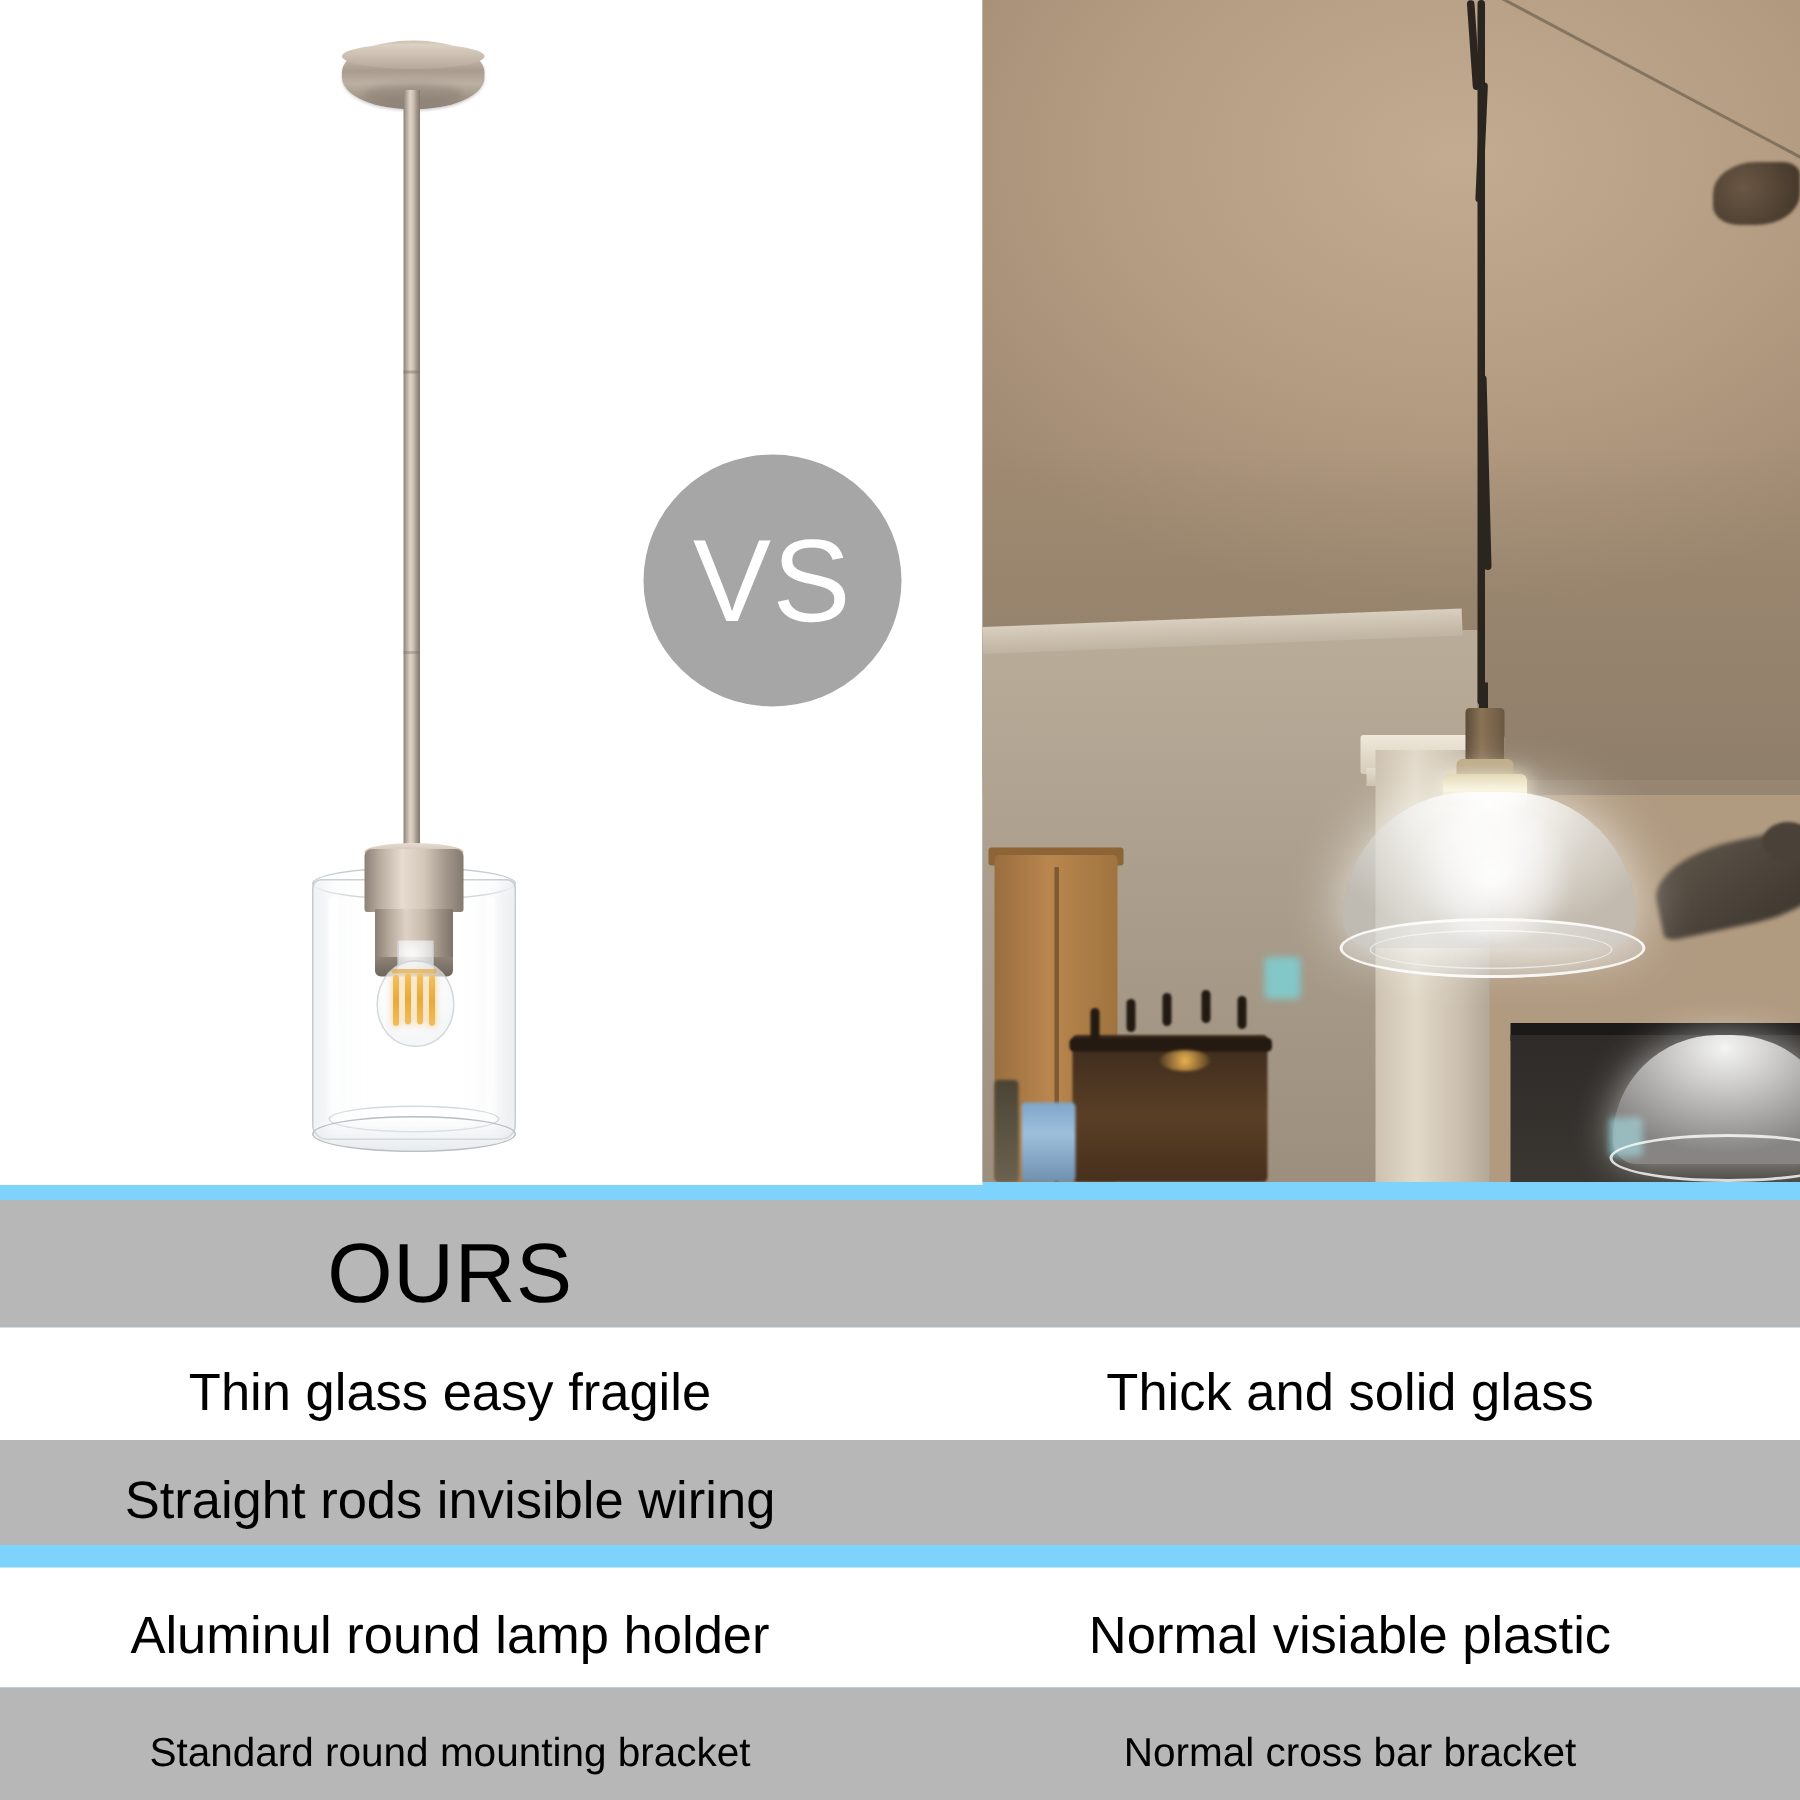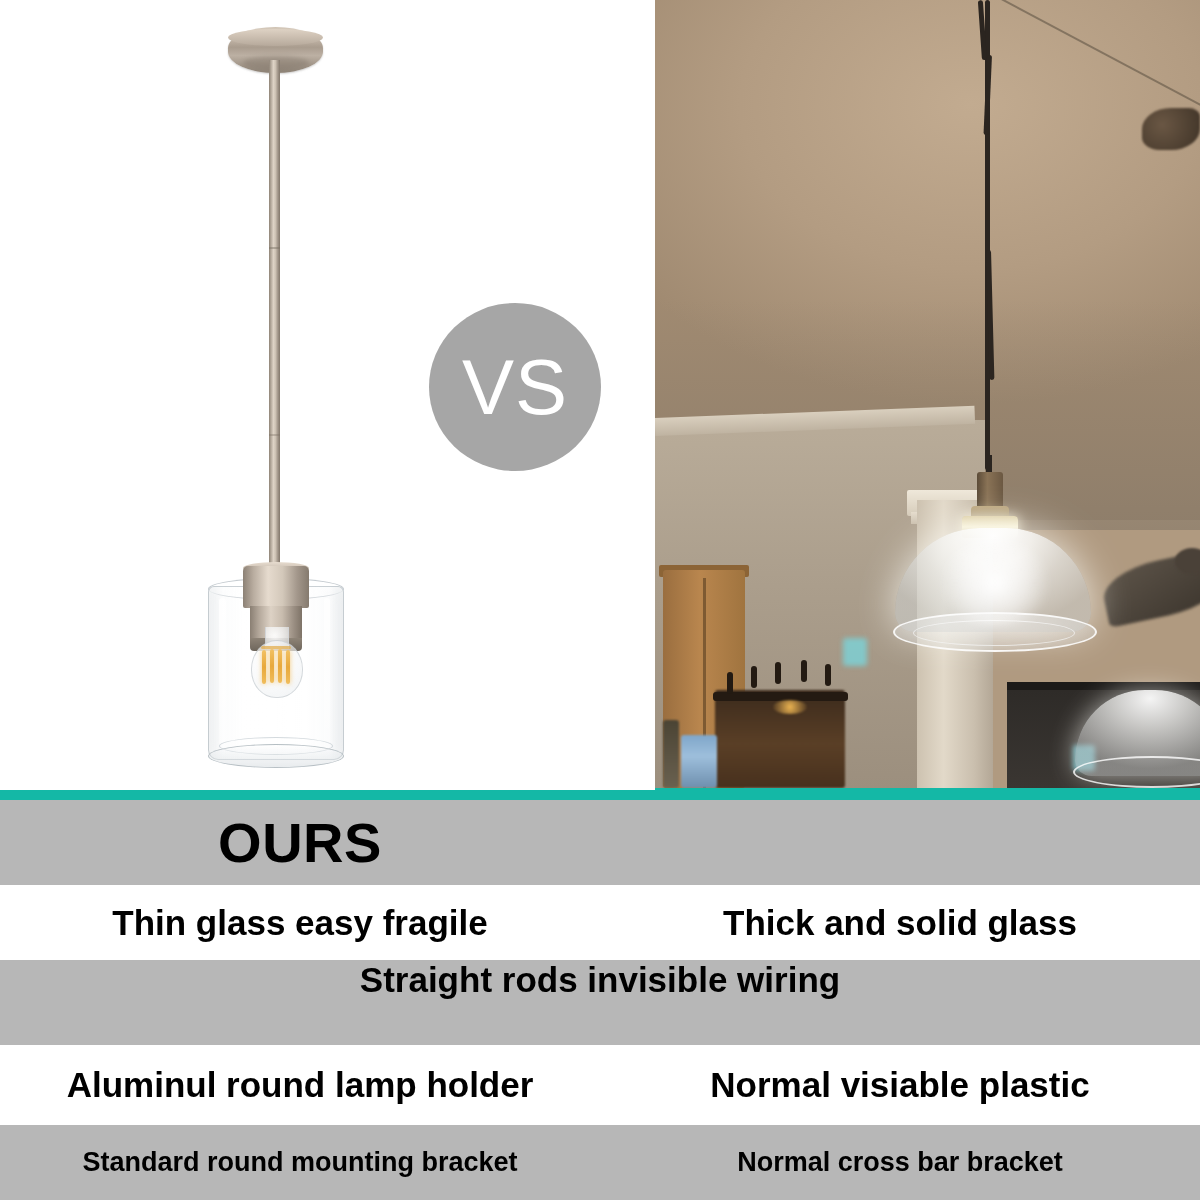--- a/index.html
+++ b/index.html
@@ -14,7 +14,7 @@
     position: relative;
     width: 1200px;
     height: 1200px;
-    background: #14b8a6;
+    background: #7dd3fc;
     overflow: hidden;
   }
 

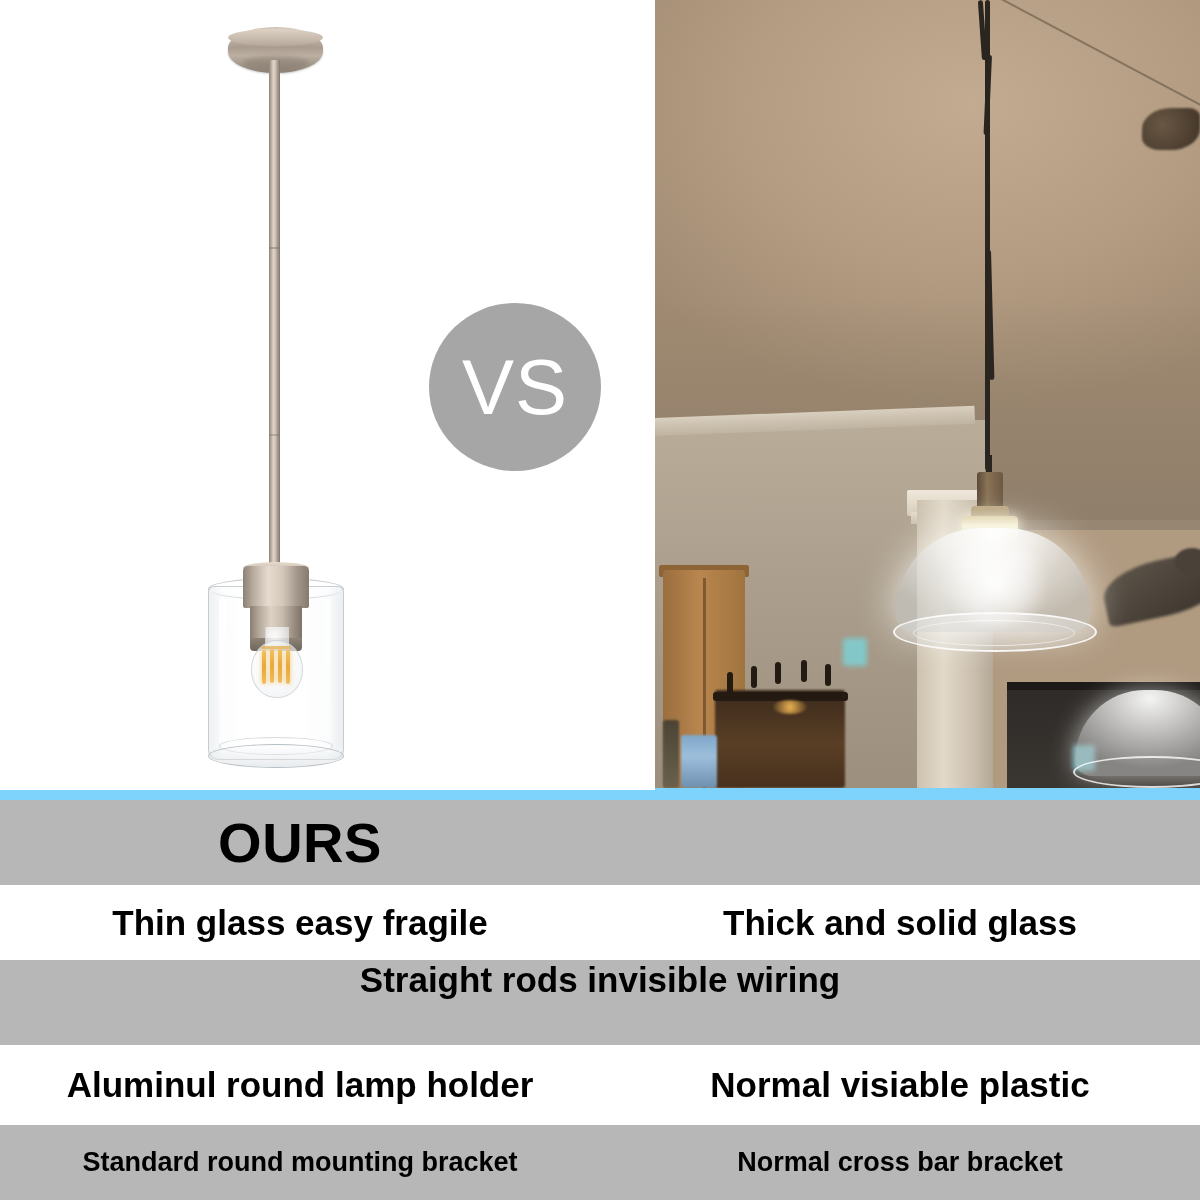--- a/index.html
+++ b/index.html
@@ -549,8 +549,9 @@
     flex: 0 0 50%;
     text-align: center;
     color: #000000;
-    font-weight: 700;
+    font-weight: 400;
     white-space: nowrap;
+    margin-top: 12px;
   }
   .cell.head {
     font-size: 56px;

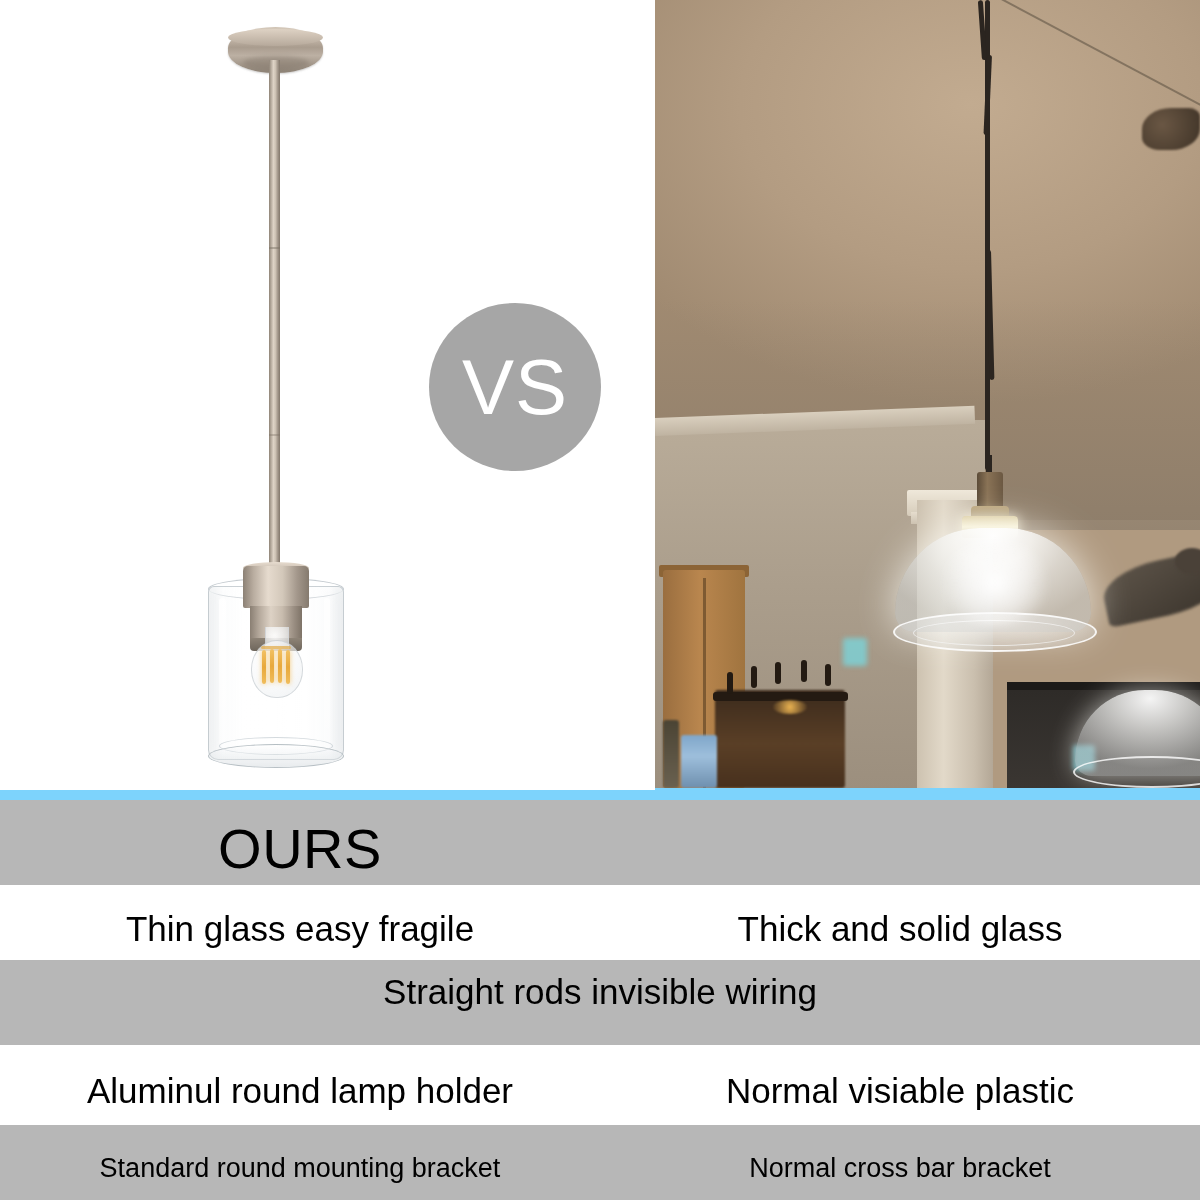--- a/index.html
+++ b/index.html
@@ -669,7 +669,7 @@
       <div class="cell body">Thick and solid glass</div>
     </div>
 
-    <div class="trow gray" style="top:170px; height:85px;flex-direction:column;">
+    <div class="trow gray" style="top:170px; height:70px;">
       <div class="cell body">Straight rods invisible wiring</div>
     </div>
 

